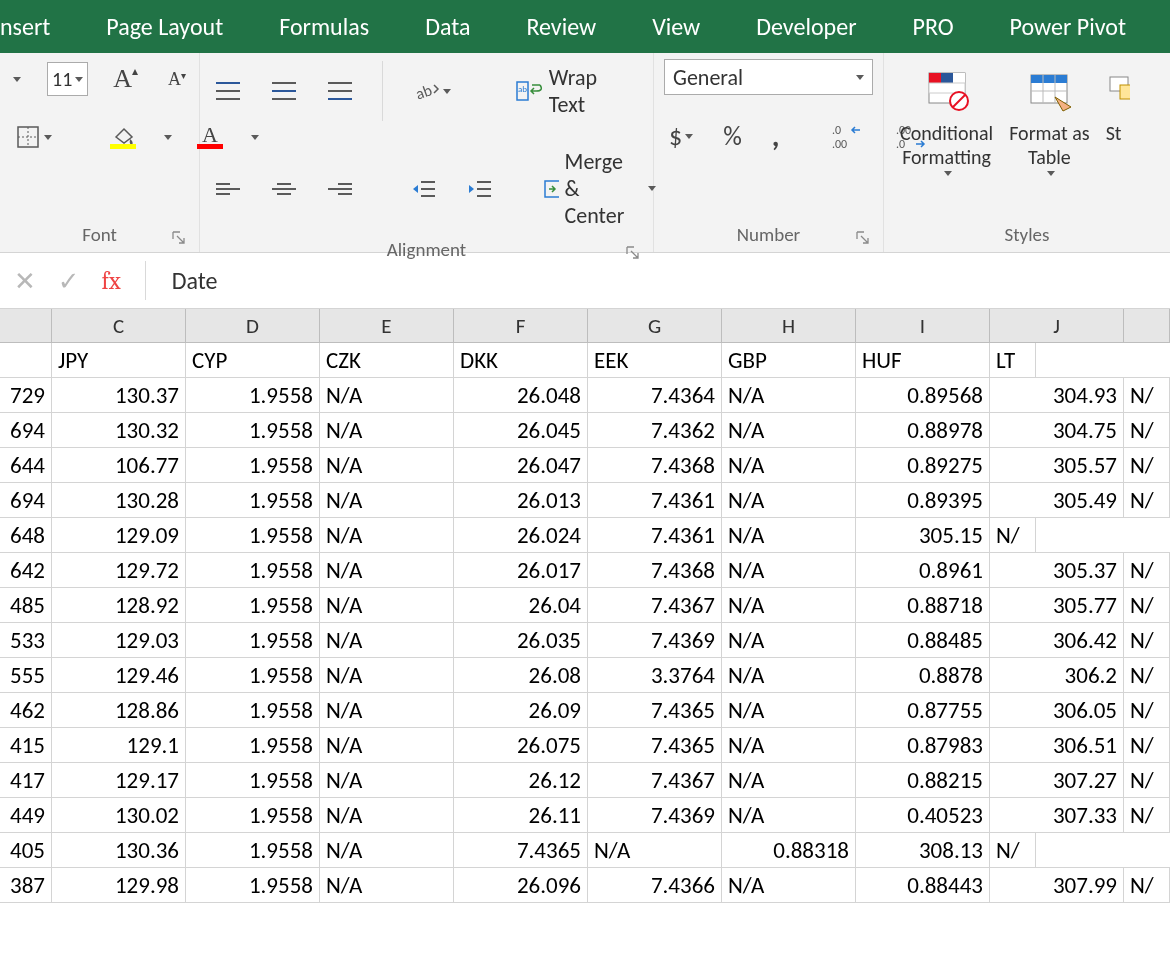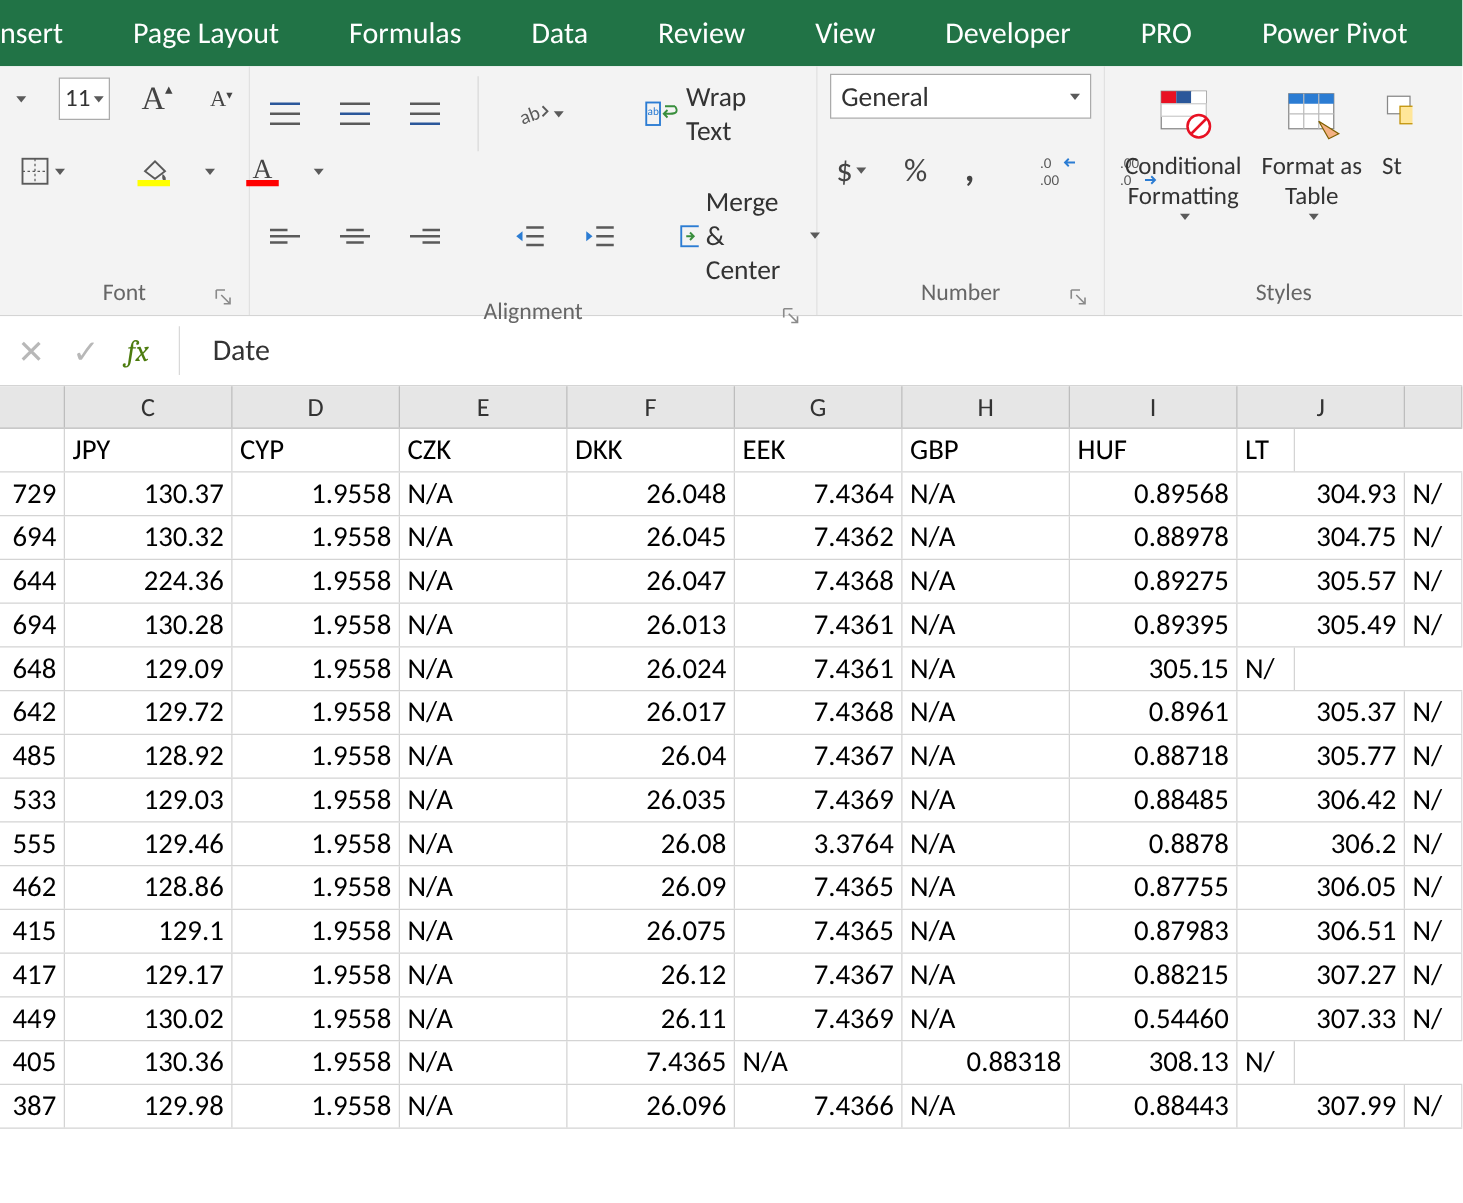--- a/index.html
+++ b/index.html
@@ -55,7 +55,7 @@
 
 .fbar{height:56px;border-bottom:1px solid #d4d4d4;display:flex;align-items:center;background:#fff}
 .fbar .fbtns{display:flex;align-items:center;gap:22px;padding:0 14px;color:#b8b8b8;font-size:26px}
-.fbar .fx{font-style:italic;font-family:"Cambria","Times New Roman",serif;color:#4d7c0f;font-size:24px}
+.fbar .fx{font-family:"Cambria","Times New Roman",serif;color:#ef4444;font-size:24px}
 .fbar .divider{width:1px;height:70%;background:#d9d9d9;margin:0 10px}
 .fbar .cell-content{font-size:24px;color:#333;padding-left:16px;flex:1}
 

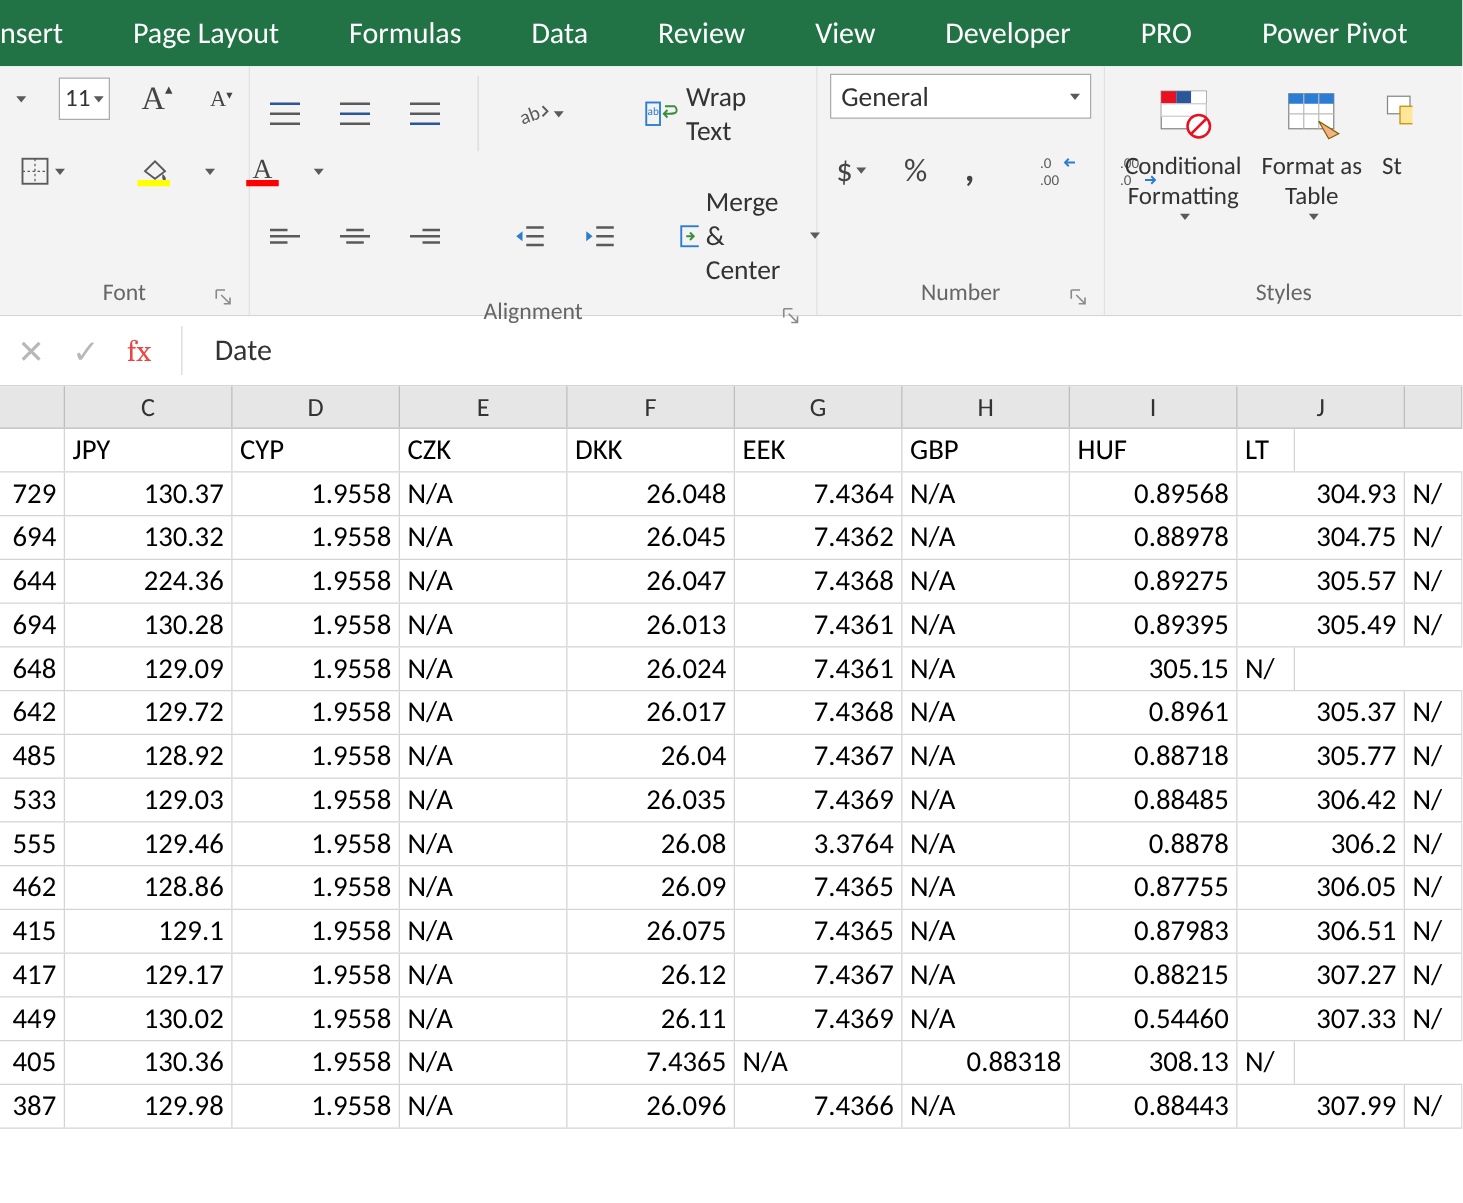--- a/index.html
+++ b/index.html
@@ -412,7 +412,7 @@
         </div>
         <div class="gr">
           <div class="gc w-b ta-r">644</div>
-          <div class="gc w-c ta-r">224.36</div>
+          <div class="gc w-c ta-r">106.77</div>
           <div class="gc w-d ta-r">1.9558</div>
           <div class="gc w-e ta-l">N/A</div>
           <div class="gc w-f ta-r">26.047</div>

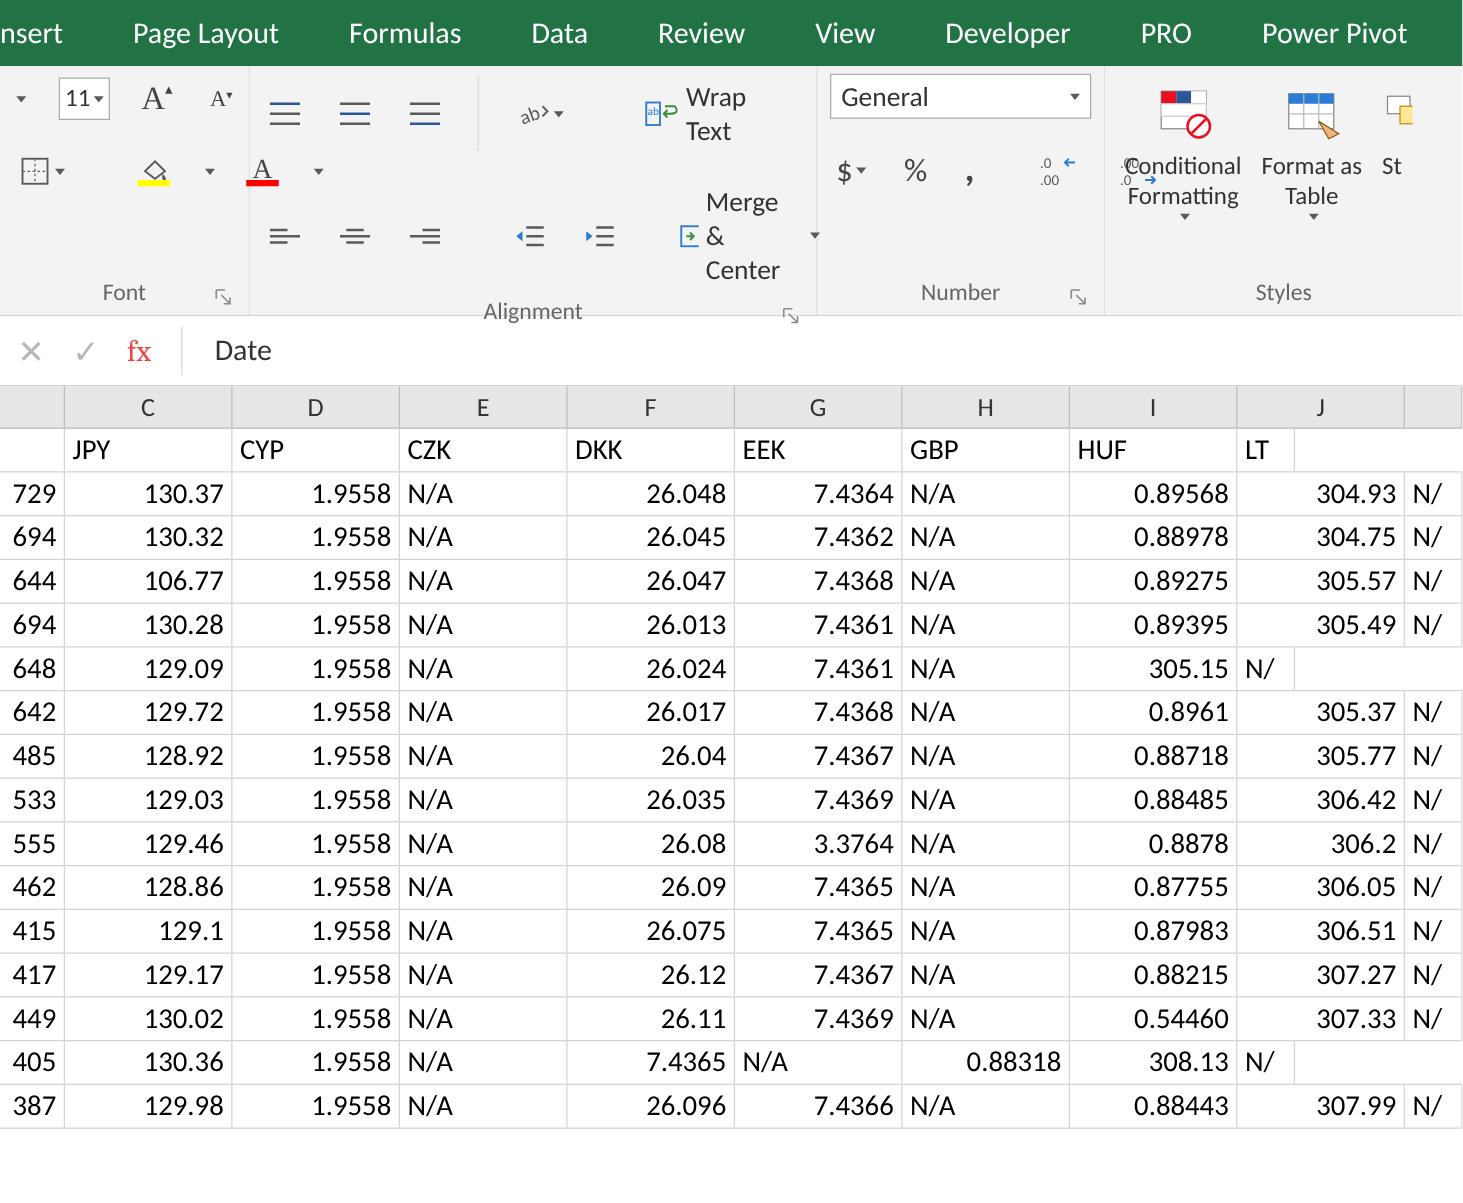--- a/index.html
+++ b/index.html
@@ -537,7 +537,7 @@
           <div class="gc w-f ta-r">26.11</div>
           <div class="gc w-g ta-r">7.4369</div>
           <div class="gc w-h ta-l">N/A</div>
-          <div class="gc w-i ta-r">0.54460</div>
+          <div class="gc w-i ta-r">0.40523</div>
           <div class="gc w-j ta-r">307.33</div>
           <div class="gc w-k ta-l">N/</div>
         </div>

